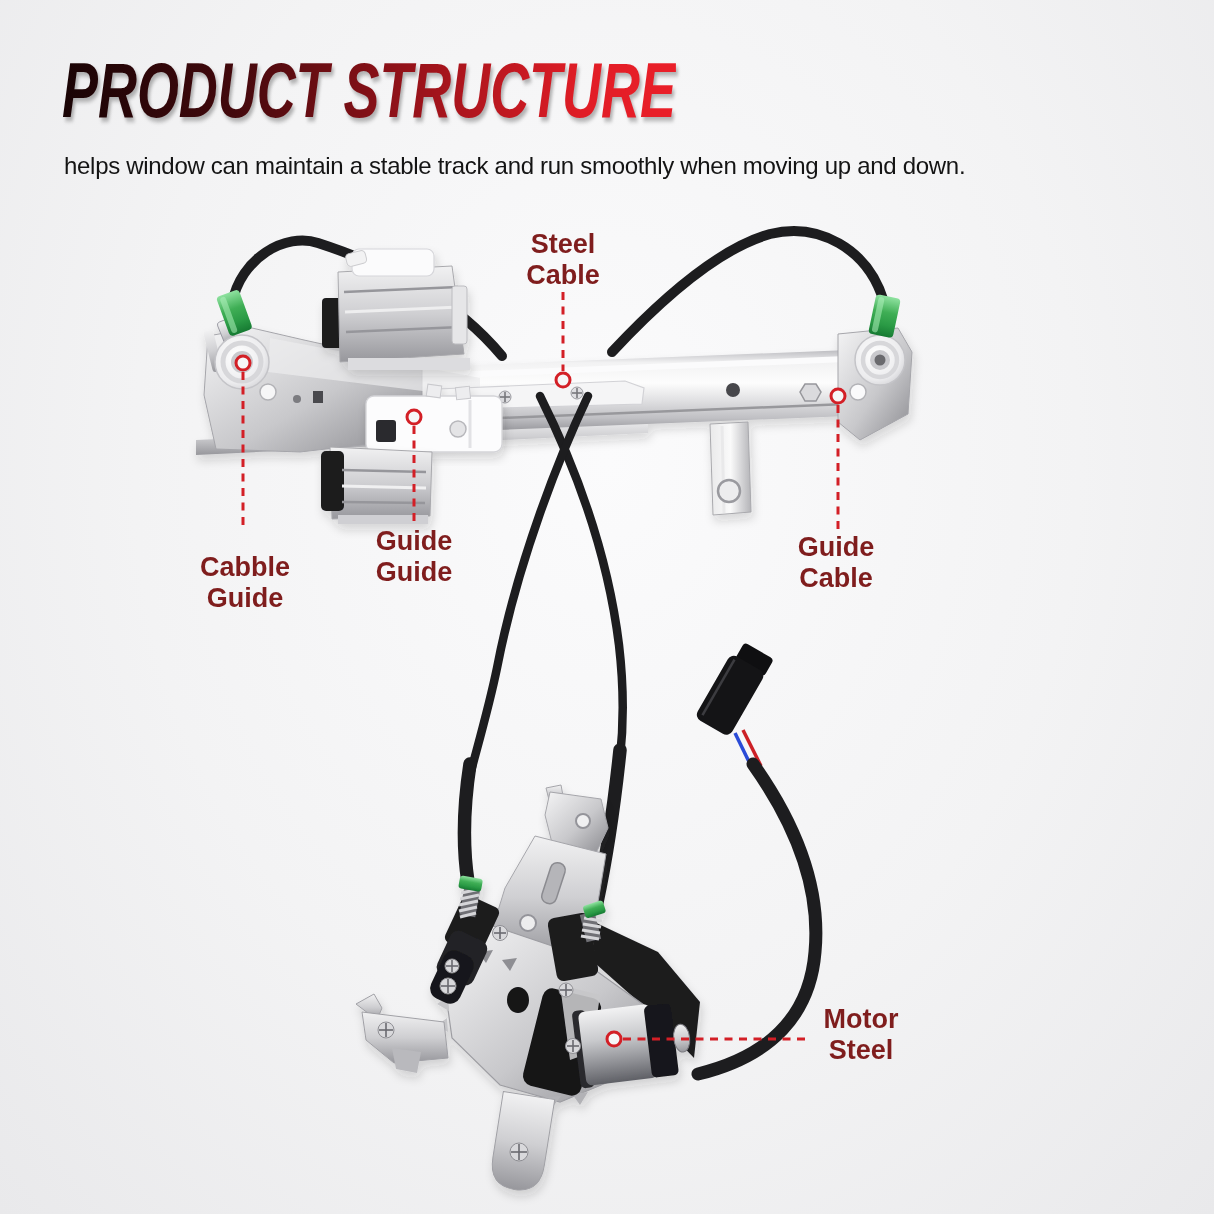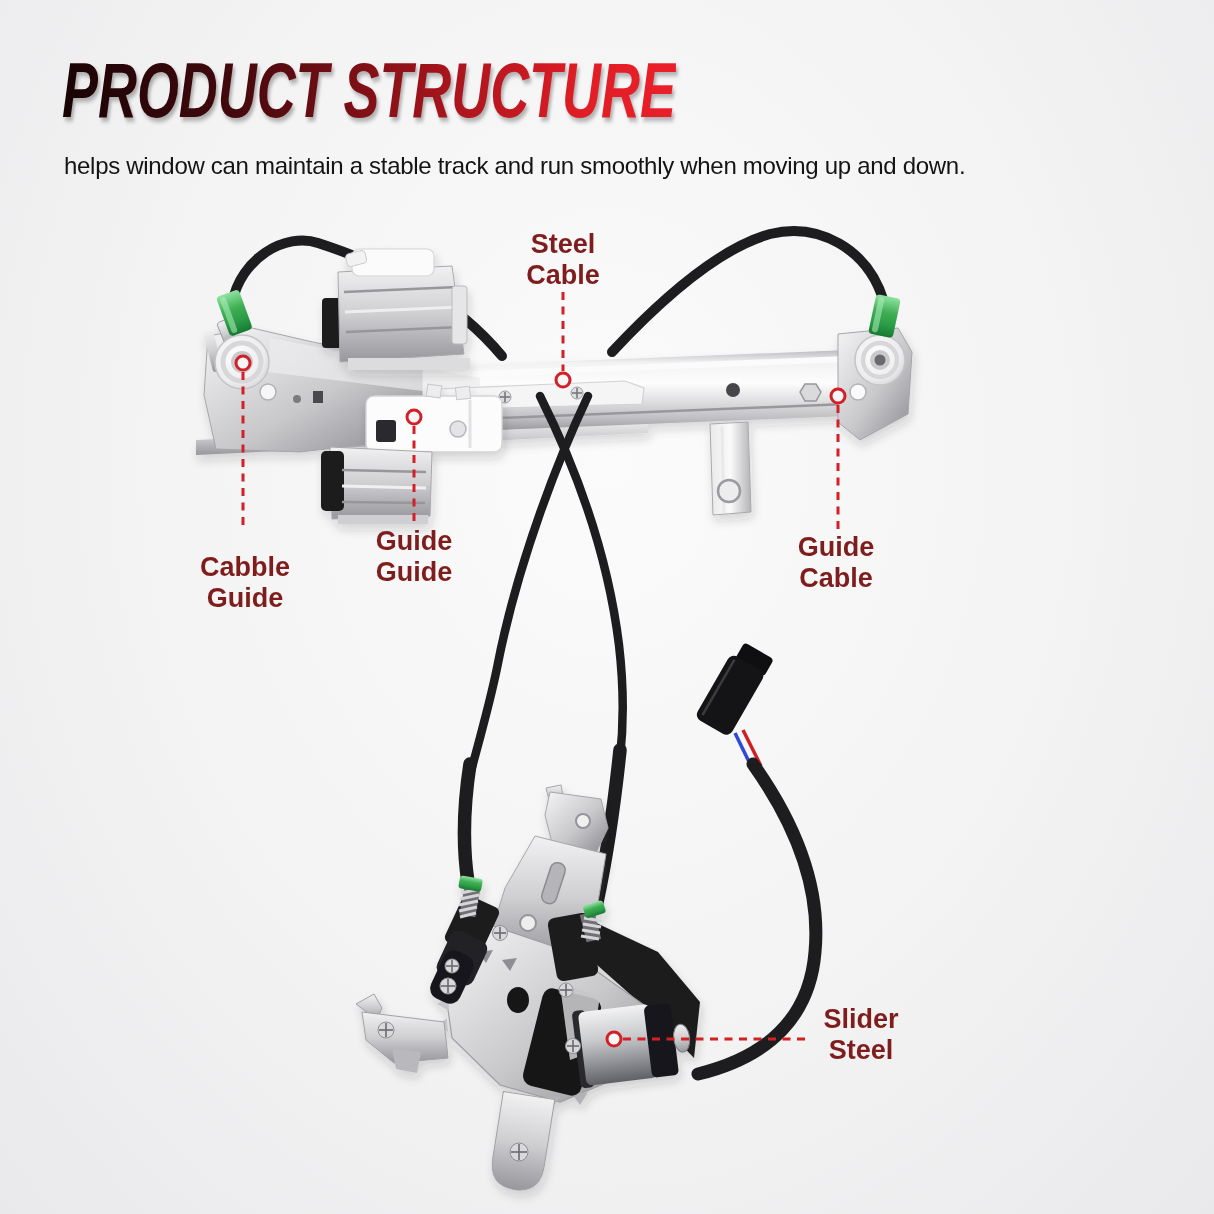--- a/index.html
+++ b/index.html
@@ -343,7 +343,7 @@
 </div>
 
 <div class="callout" style="left:861px;top:1004px;">
-  <span>Slider</span>
+  <span>Motor</span>
   <span>Steel</span>
 </div>
 

